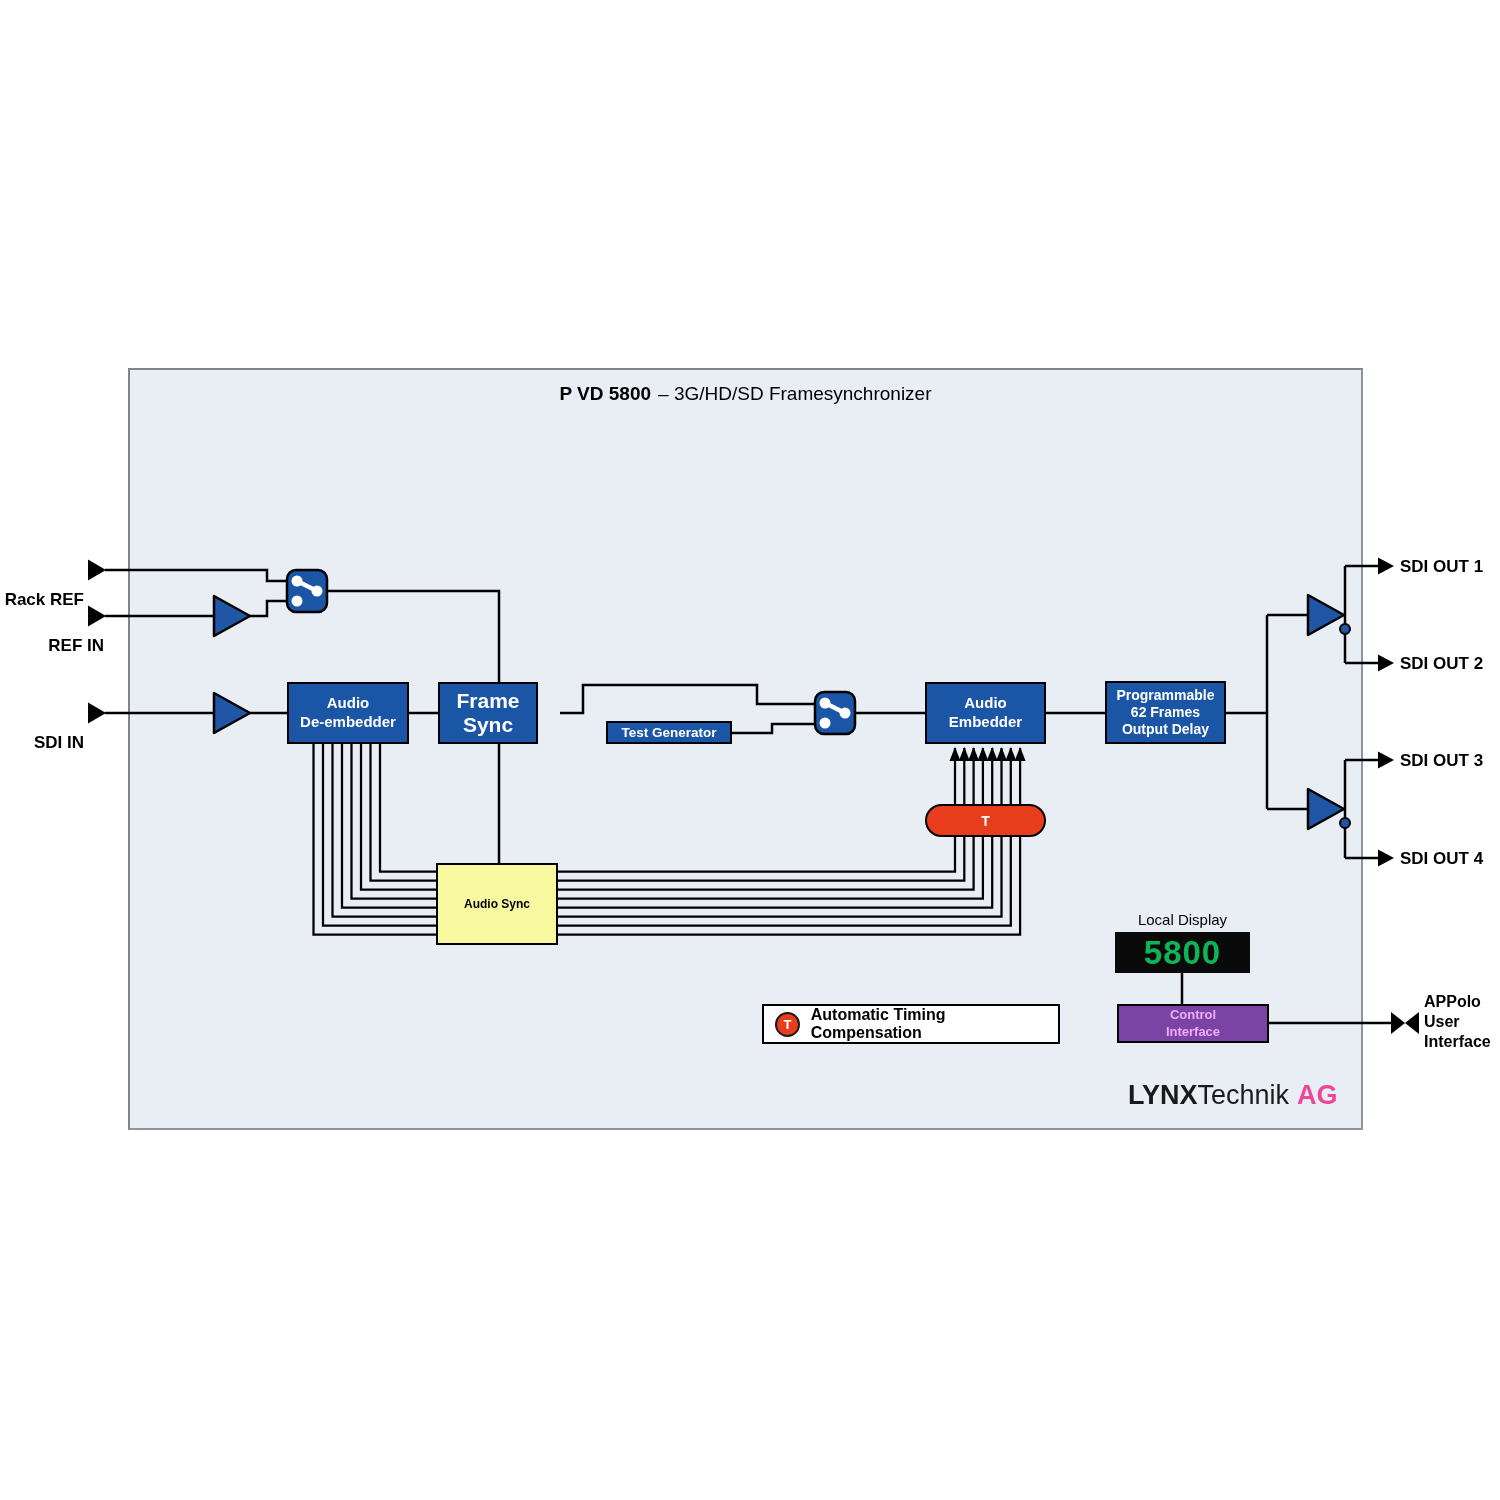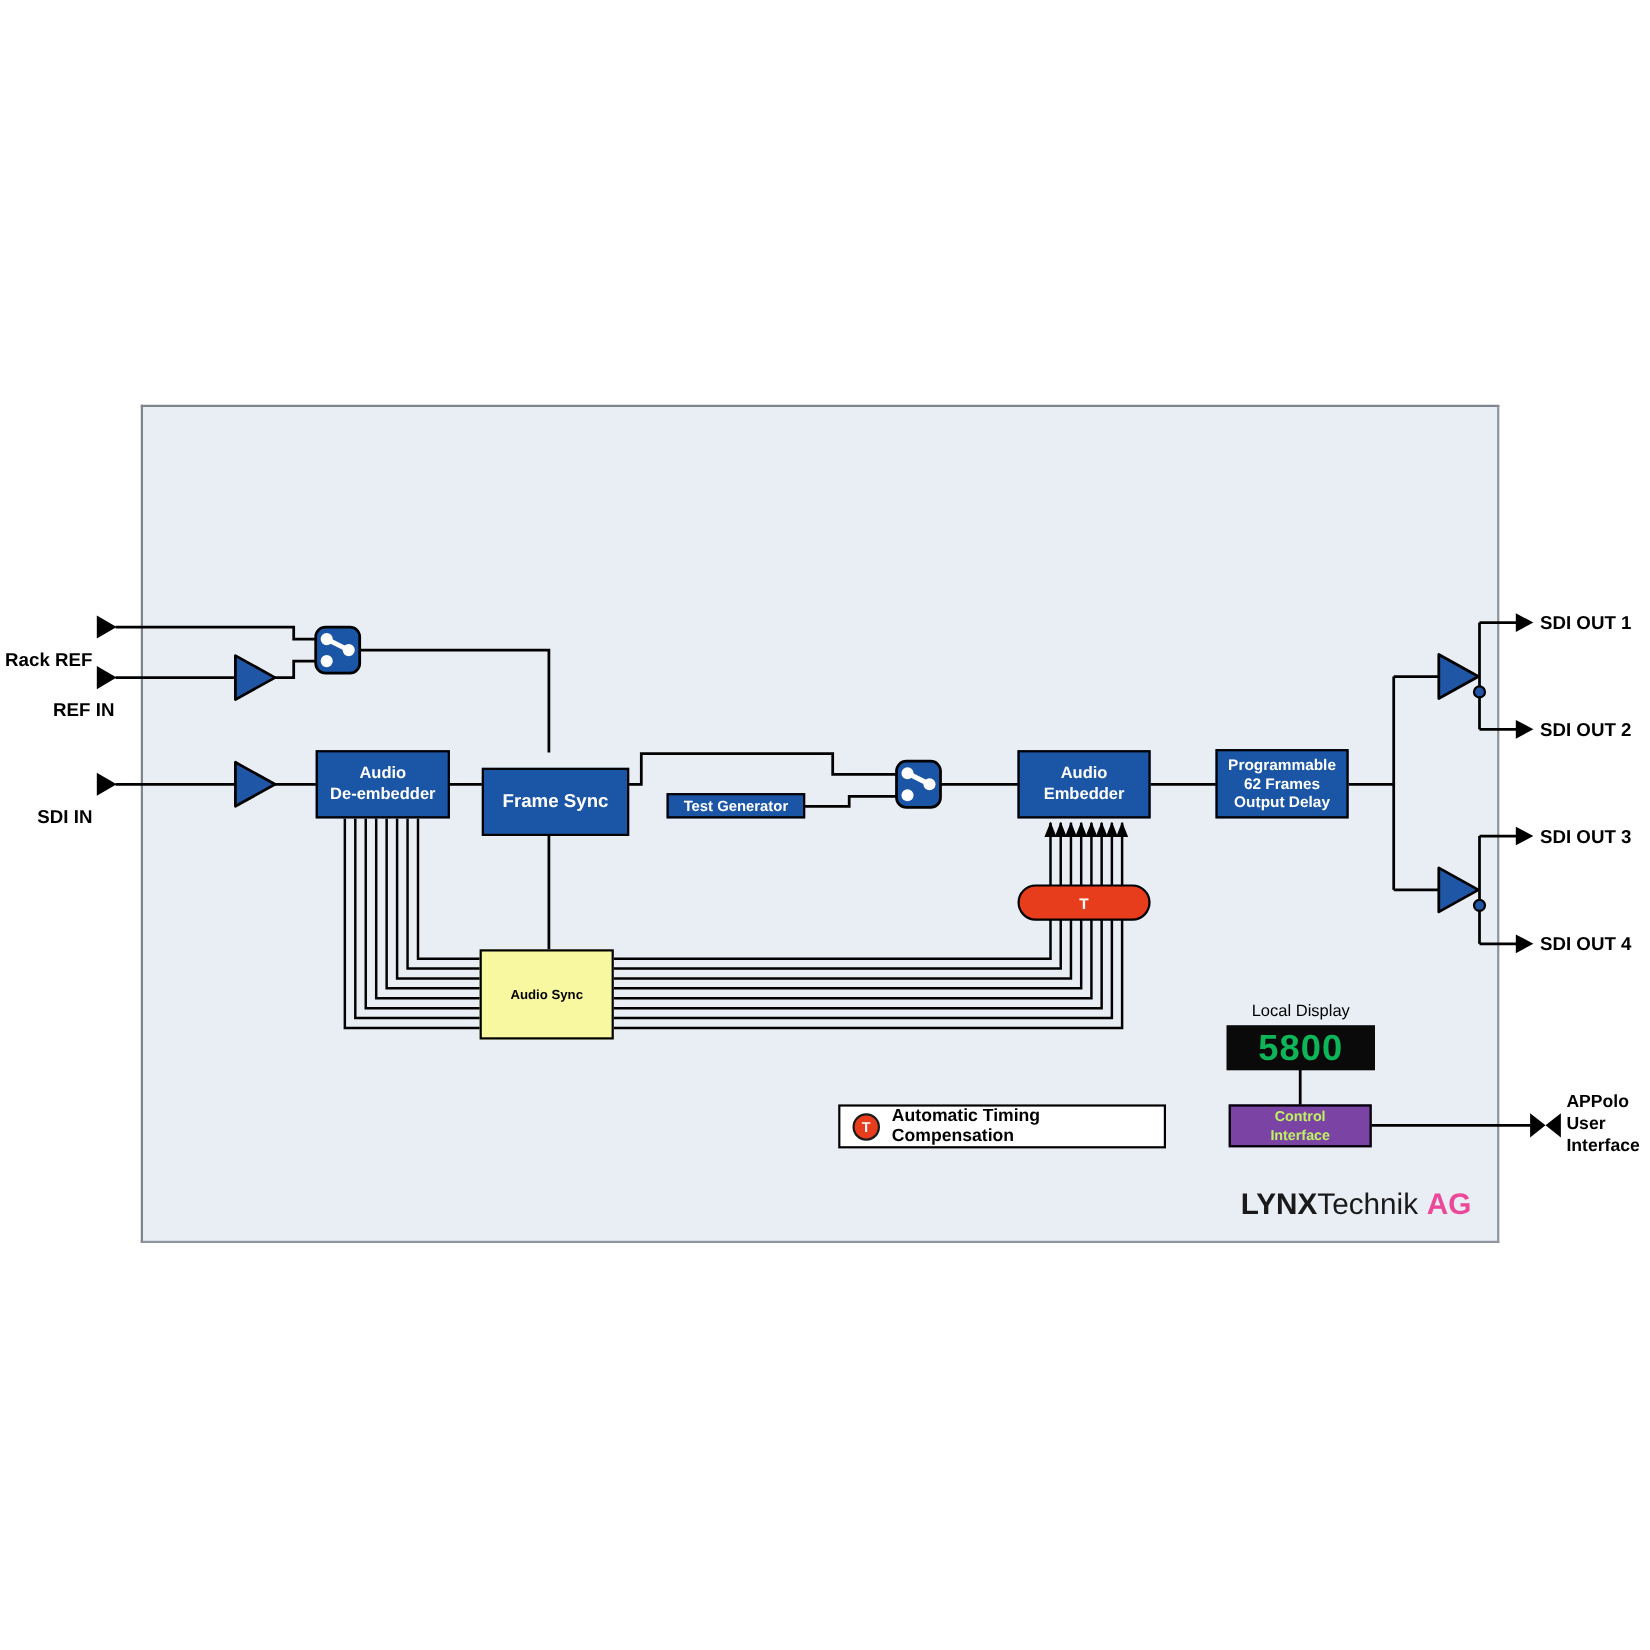--- a/index.html
+++ b/index.html
@@ -46,6 +46,9 @@
 
   <div class="panel"></div>
 
+  <div class="title">
+    <span class="model">P VD 5800</span><span class="sub">– 3G/HD/SD Framesynchronizer</span>
+  </div>
 
   <svg class="wires" width="1500" height="1500" viewBox="0 0 1500 1500">
 

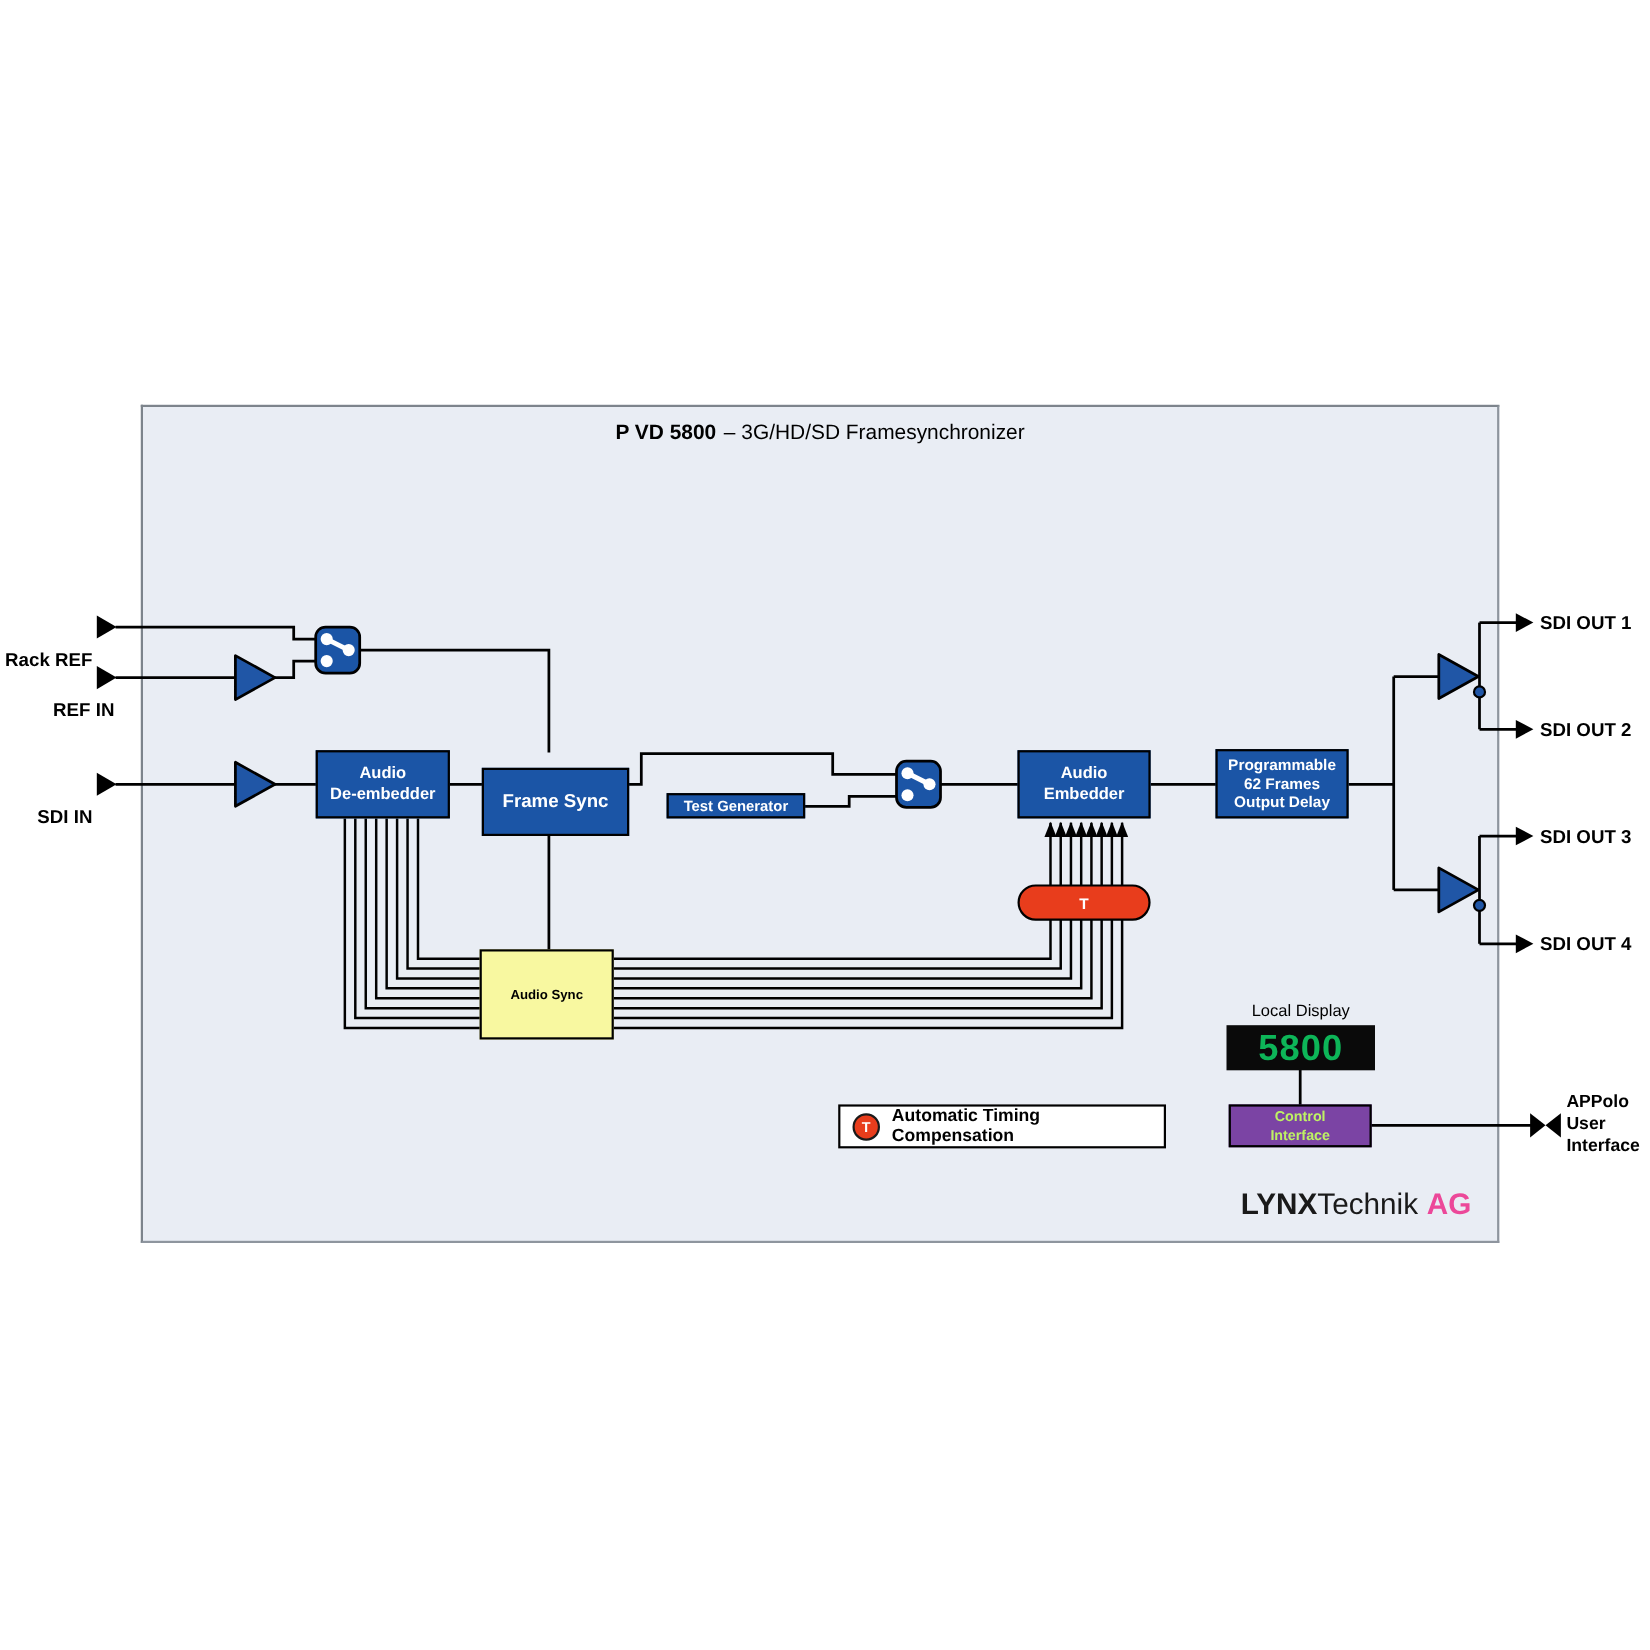--- a/index.html
+++ b/index.html
@@ -167,7 +167,7 @@
 
   <div class="box blue pre" style="left:287px;top:682px;width:122px;height:62px;font-size:15px;line-height:1.25;">Audio
 De-embedder</div>
-  <div class="box blue" style="left:438px;top:682px;width:134px;height:62px;font-size:17px;margin-top:16px;">Frame Sync</div>
+  <div class="box blue" style="left:438px;top:682px;width:100px;height:62px;font-size:21px;">Frame Sync</div>
   <div class="box blue" style="left:606px;top:721px;width:126px;height:23px;font-size:13.5px;">Test Generator</div>
   <div class="box blue pre" style="left:925px;top:682px;width:121px;height:62px;font-size:15px;line-height:1.25;">Audio
 Embedder</div>

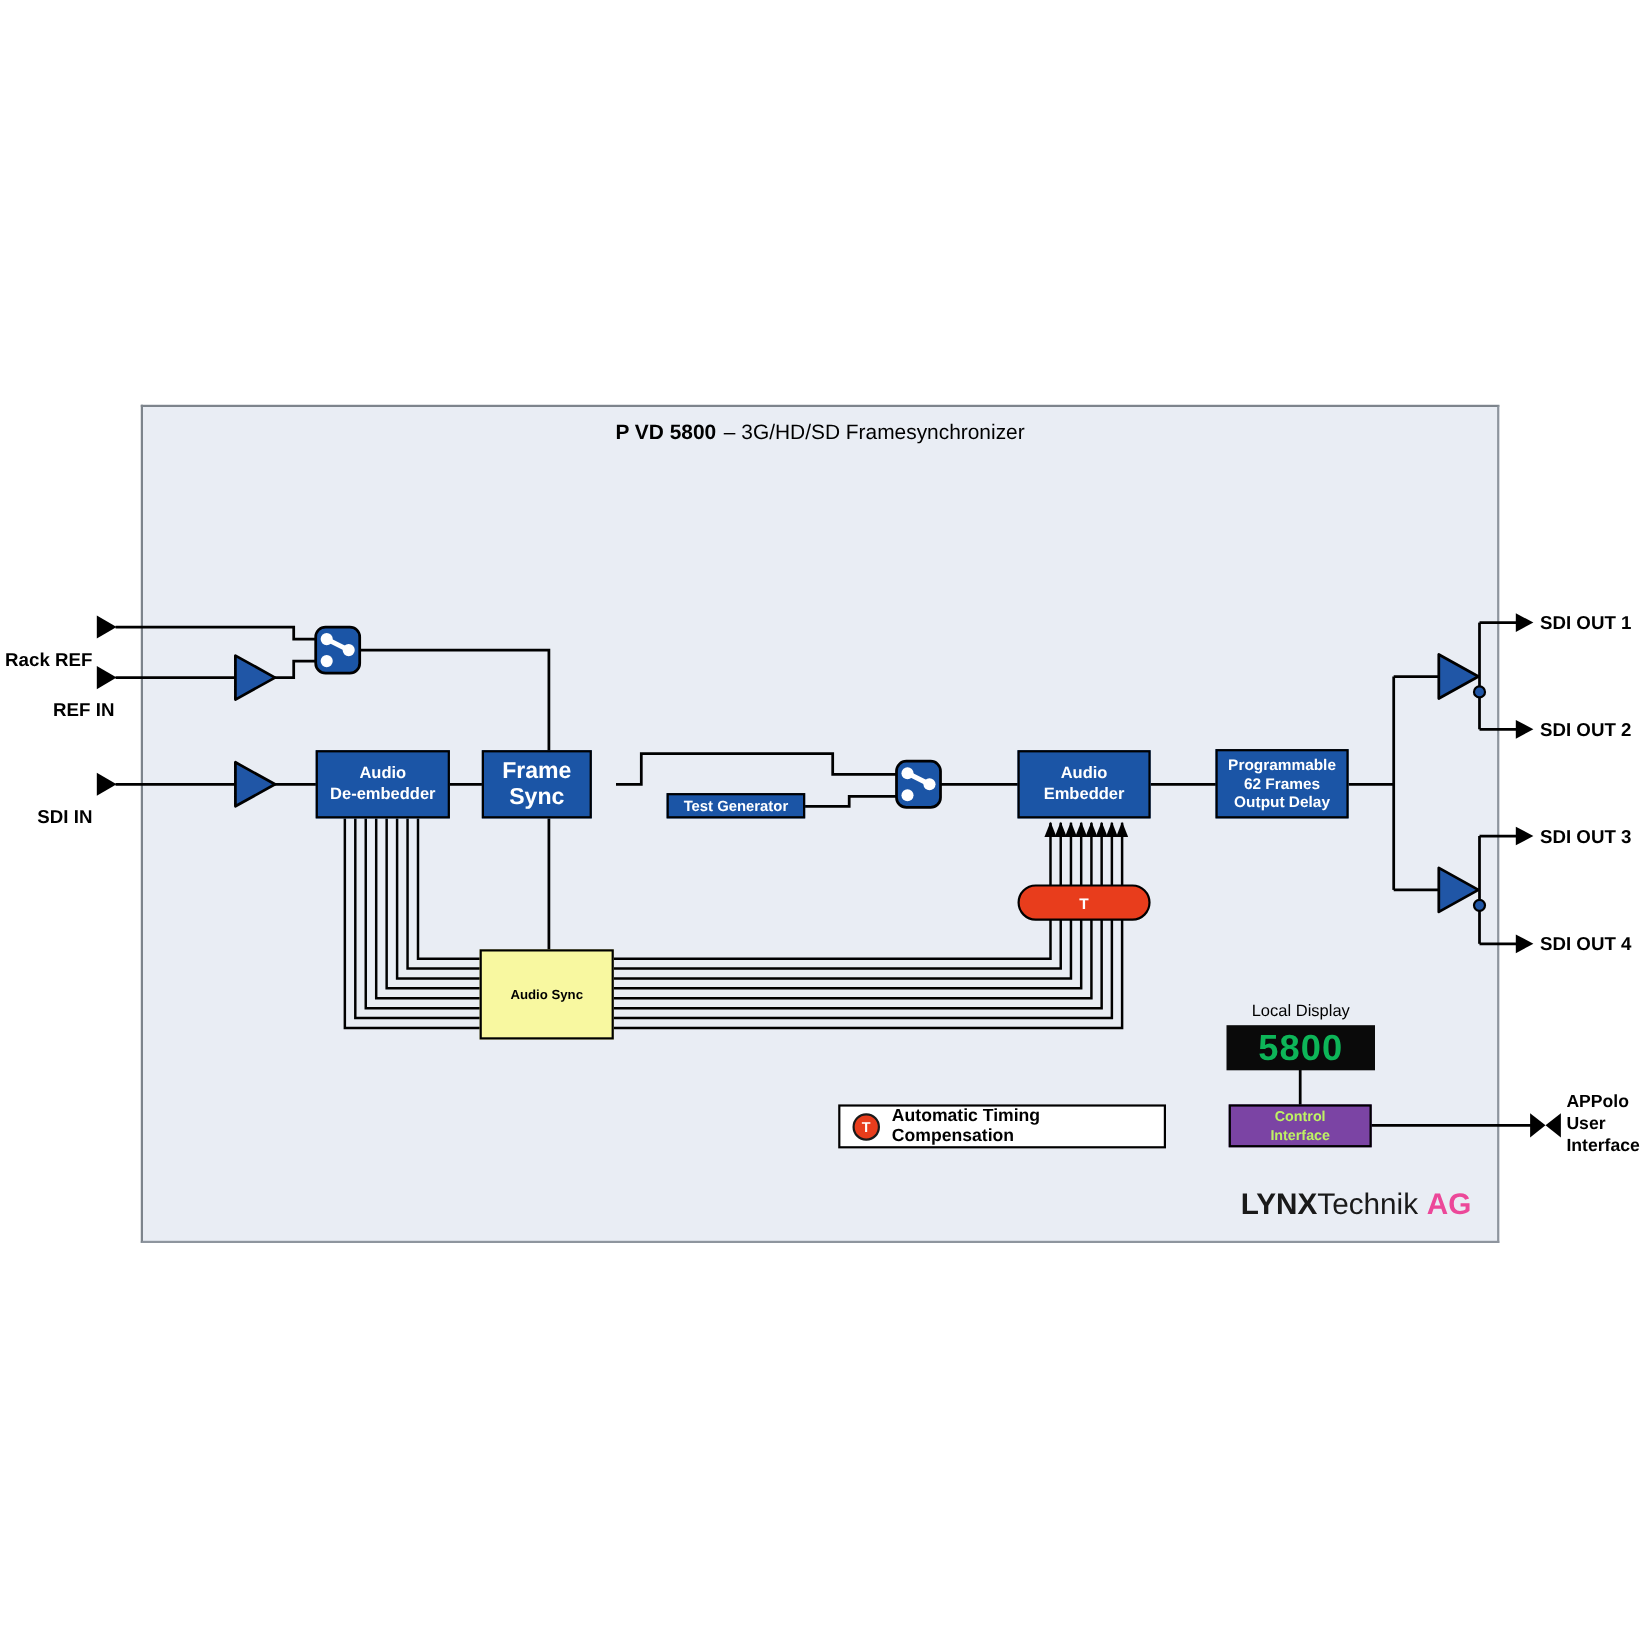--- a/index.html
+++ b/index.html
@@ -31,7 +31,7 @@
   .display{position:absolute;left:1115px;top:932px;width:135px;height:41px;background:#0a0a0a;
            display:flex;align-items:center;justify-content:center;z-index:2;}
   .display .val{color:#0db558;font-weight:bold;font-size:33px;letter-spacing:1px;}
-  .ctrl{left:1117px;top:1004px;width:130px;height:39px;background:#7b44a4;color:#bef264;
+  .ctrl{left:1117px;top:1004px;width:152px;height:39px;background:#7b44a4;color:#f0abfc;
         font-weight:bold;font-size:13px;line-height:1.3;}
   .appolo{position:absolute;left:1424px;top:992px;font-weight:bold;font-size:16px;line-height:20px;z-index:2;}
   .logo{position:absolute;left:1128px;top:1080px;font-size:27px;z-index:2;white-space:nowrap;}

